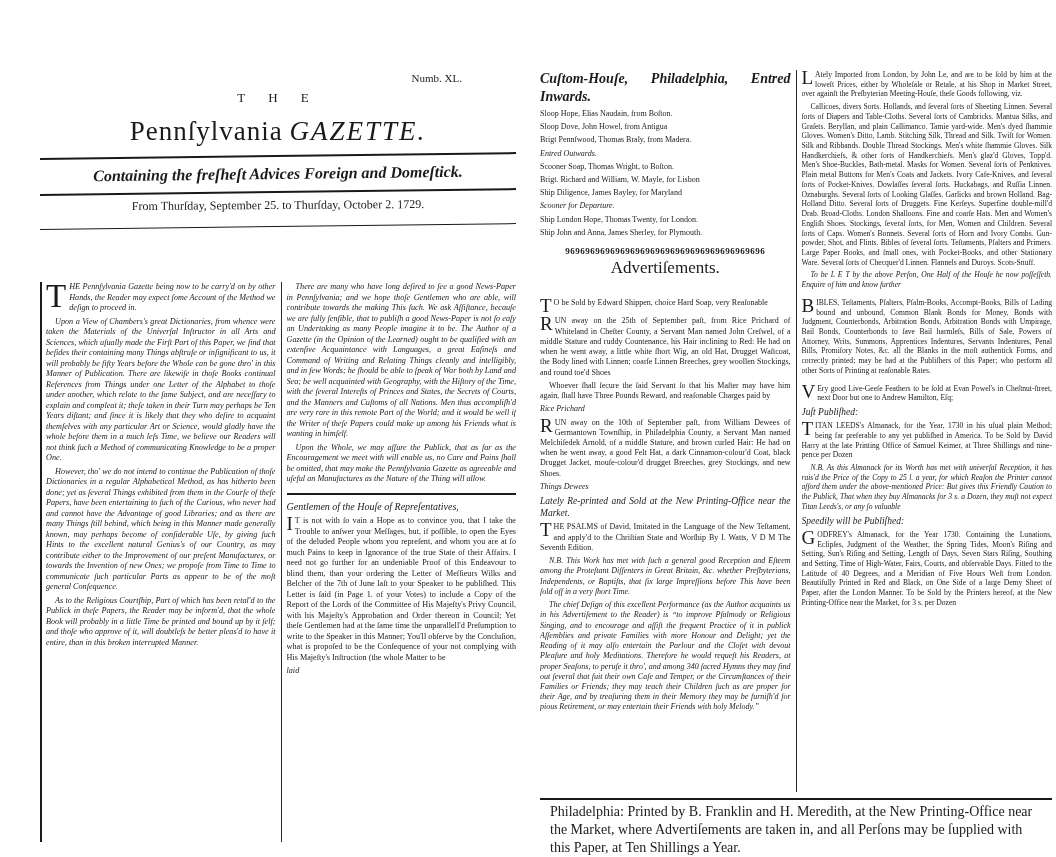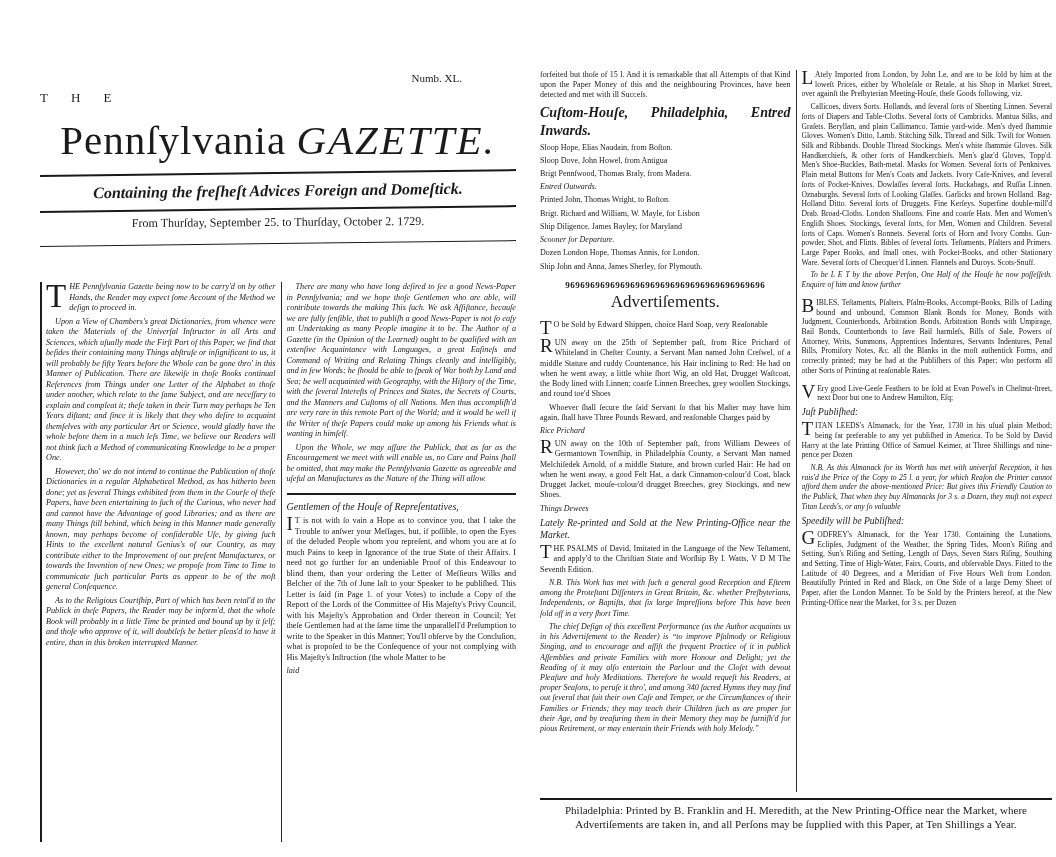--- a/index.html
+++ b/index.html
@@ -98,7 +98,6 @@
   <div class="page p2">
     <div class="cols">
       <div class="col c3">
-        <p>forfeited but thoſe of 15 l. And it is remarkable that all Attempts of that Kind upon the Paper Money of this and the neighbouring Provinces, have been detected and met with ill Succeſs.</p>
         <p class="customs-head">Cuſtom-Houſe, Philadelphia, Entred Inwards.</p>
         <p class="ship">Sloop Hope, Elias Naudain, from Boſton.</p>
         <p class="ship">Sloop Dove, John Howel, from Antigua</p>

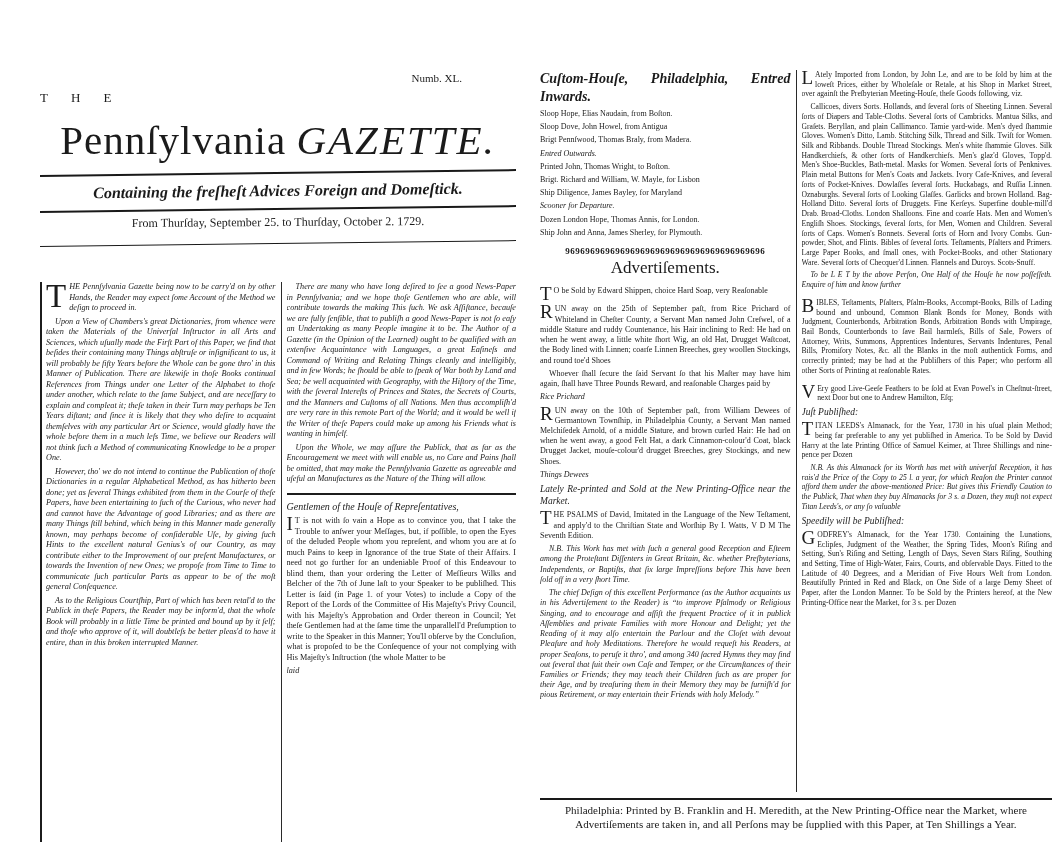--- a/index.html
+++ b/index.html
@@ -12,7 +12,7 @@
   
   .numb{position:absolute;top:10px;right:54px;font-size:11px;}
   .mast{padding-top:6px;height:220px;box-sizing:border-box;}
-  .the{text-align:left;font-size:13px;letter-spacing:10px;margin-top:22px;}
+  .the{text-align:center;font-size:13px;letter-spacing:10px;margin-top:22px;}
   .title{text-align:center;font-size:41px;margin-top:10px;white-space:nowrap;}
   .title .rom{letter-spacing:1px;}
   .title .ital{font-style:italic;letter-spacing:2px;}

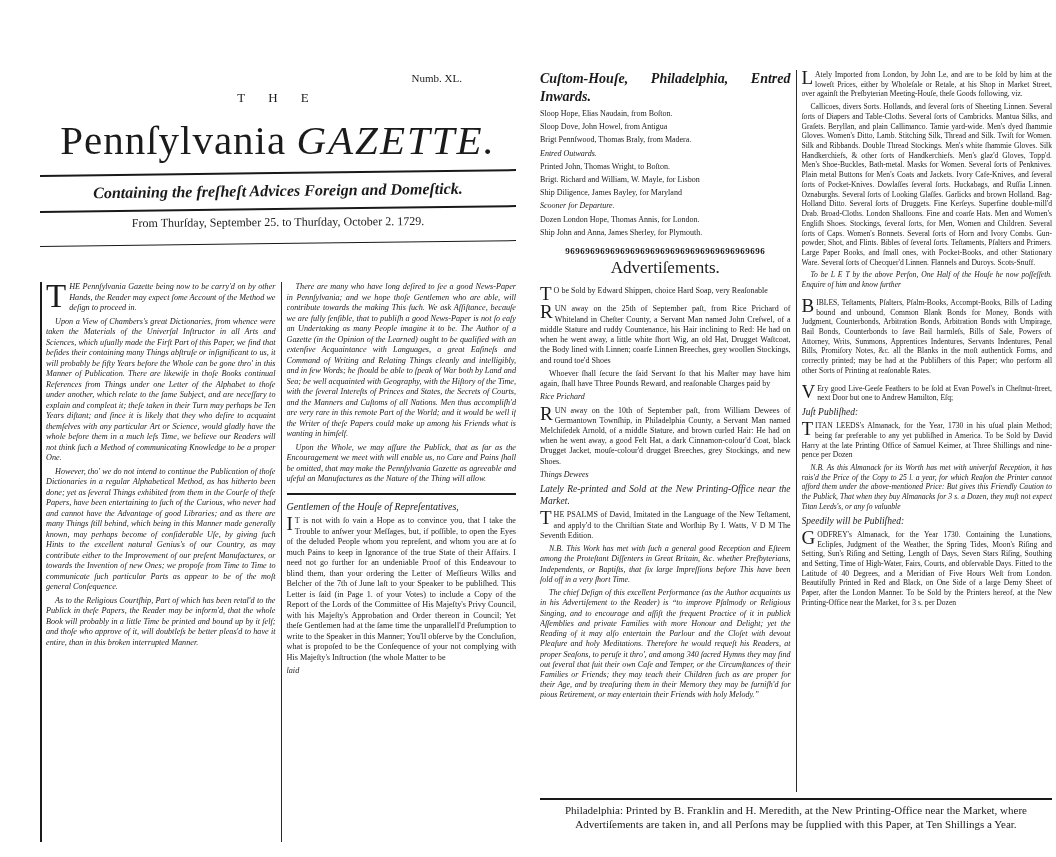--- a/index.html
+++ b/index.html
@@ -13,7 +13,7 @@
   .numb{position:absolute;top:10px;right:54px;font-size:11px;}
   .mast{padding-top:6px;height:220px;box-sizing:border-box;}
   .the{text-align:center;font-size:13px;letter-spacing:10px;margin-top:22px;}
-  .title{text-align:center;font-size:41px;margin-top:10px;white-space:nowrap;}
+  .title{text-align:center;font-size:27px;margin-top:10px;white-space:nowrap;}
   .title .rom{letter-spacing:1px;}
   .title .ital{font-style:italic;letter-spacing:2px;}
   .mrule{height:0;border-top:2px solid #191919;margin:8px 0 0 0;transform:rotate(-0.7deg);}

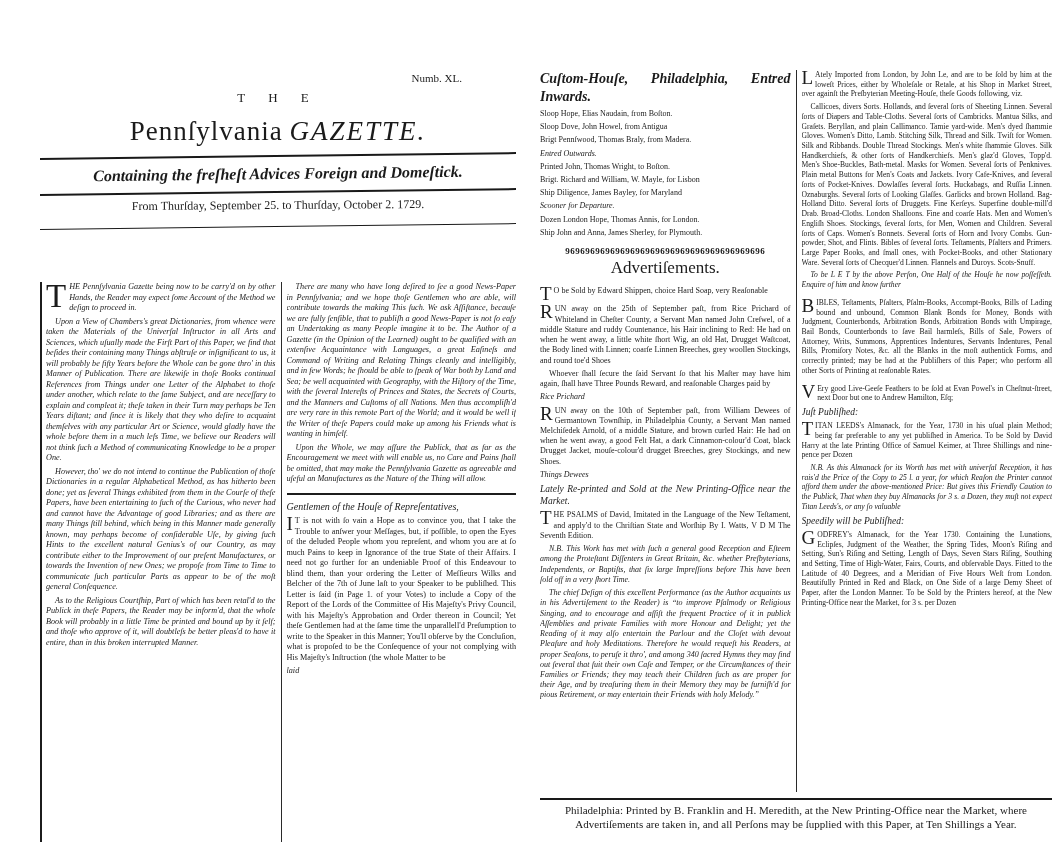--- a/index.html
+++ b/index.html
@@ -103,7 +103,7 @@
         <p class="ship">Sloop Dove, John Howel, from Antigua</p>
         <p class="ship">Brigt Pennſwood, Thomas Braly, from Madera.</p>
         <p class="ship-sub">Entred Outwards.</p>
-        <p class="ship">Printed John, Thomas Wright, to Boſton.</p>
+        <p class="ship">Scooner Soap, Thomas Wright, to Boſton.</p>
         <p class="ship">Brigt. Richard and William, W. Mayle, for Lisbon</p>
         <p class="ship">Ship Diligence, James Bayley, for Maryland</p>
         <p class="ship-sub">Scooner for Departure.</p>

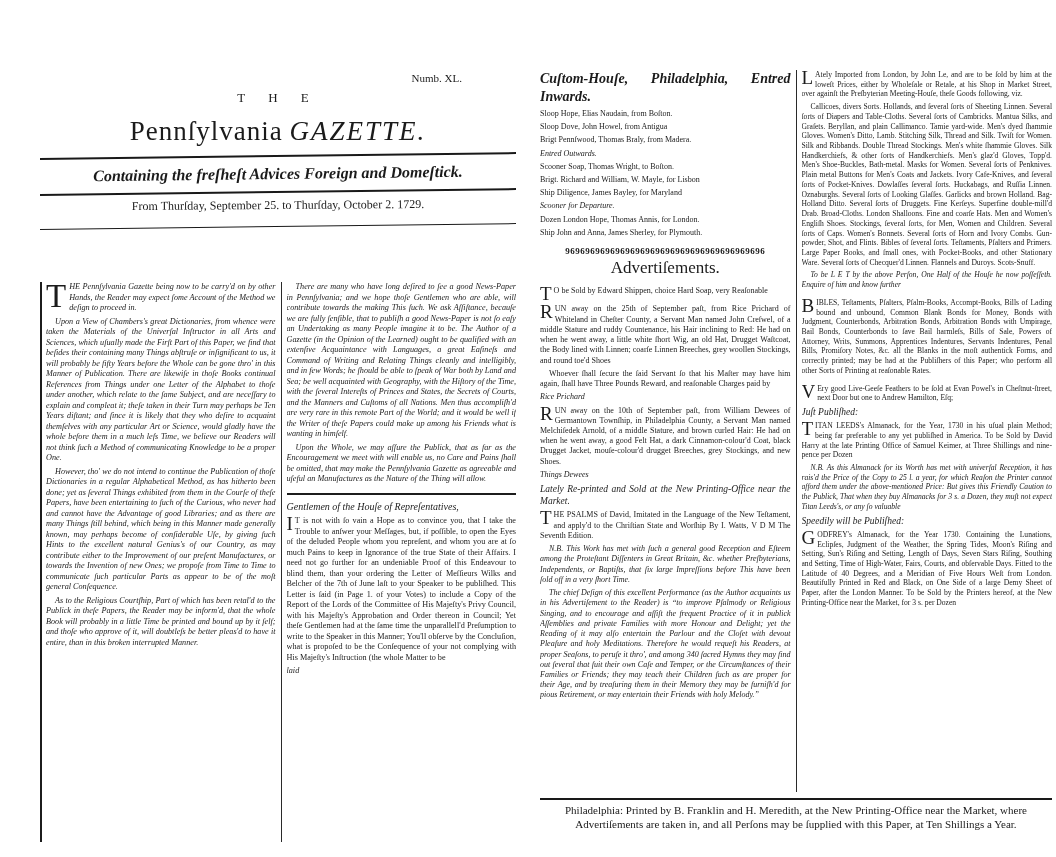--- a/index.html
+++ b/index.html
@@ -107,7 +107,7 @@
         <p class="ship">Brigt. Richard and William, W. Mayle, for Lisbon</p>
         <p class="ship">Ship Diligence, James Bayley, for Maryland</p>
         <p class="ship-sub">Scooner for Departure.</p>
-        <p class="ship">Dozen London Hope, Thomas Annis, for London.</p>
+        <p class="ship">Ship London Hope, Thomas Twenty, for London.</p>
         <p class="ship">Ship John and Anna, James Sherley, for Plymouth.</p>
         <div class="ornament">9696969696969696969696969696969696969696</div>
         <div class="adv-head">Advertiſements.</div>

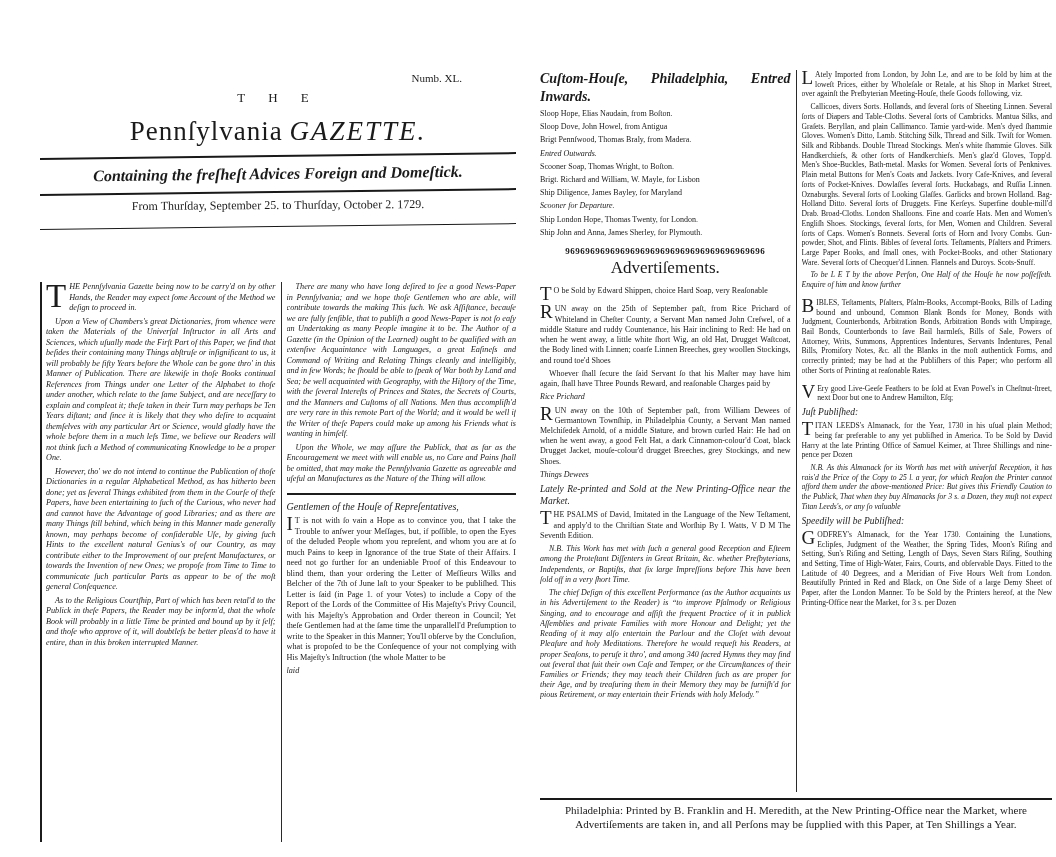--- a/index.html
+++ b/index.html
@@ -48,7 +48,7 @@
   .ship{margin:0;line-height:1.25;text-align:left;}
   .ship-sub{text-align:center;font-style:italic;margin:1px 0;}
   .ornament{text-align:center;font-weight:bold;letter-spacing:0.5px;font-size:9px;margin:8px 0 2px 0;overflow:hidden;white-space:nowrap;}
-  .adv-head{text-align:center;font-size:17px;margin:2px 0 8px 0;}
+  .adv-head{text-align:center;font-size:17px;margin:2px 0 20px 0;}
   .sig{text-align:right;font-style:italic;margin:0 6px 6px 0;}
   .nb{font-style:italic;}
   .gap{height:5px;}

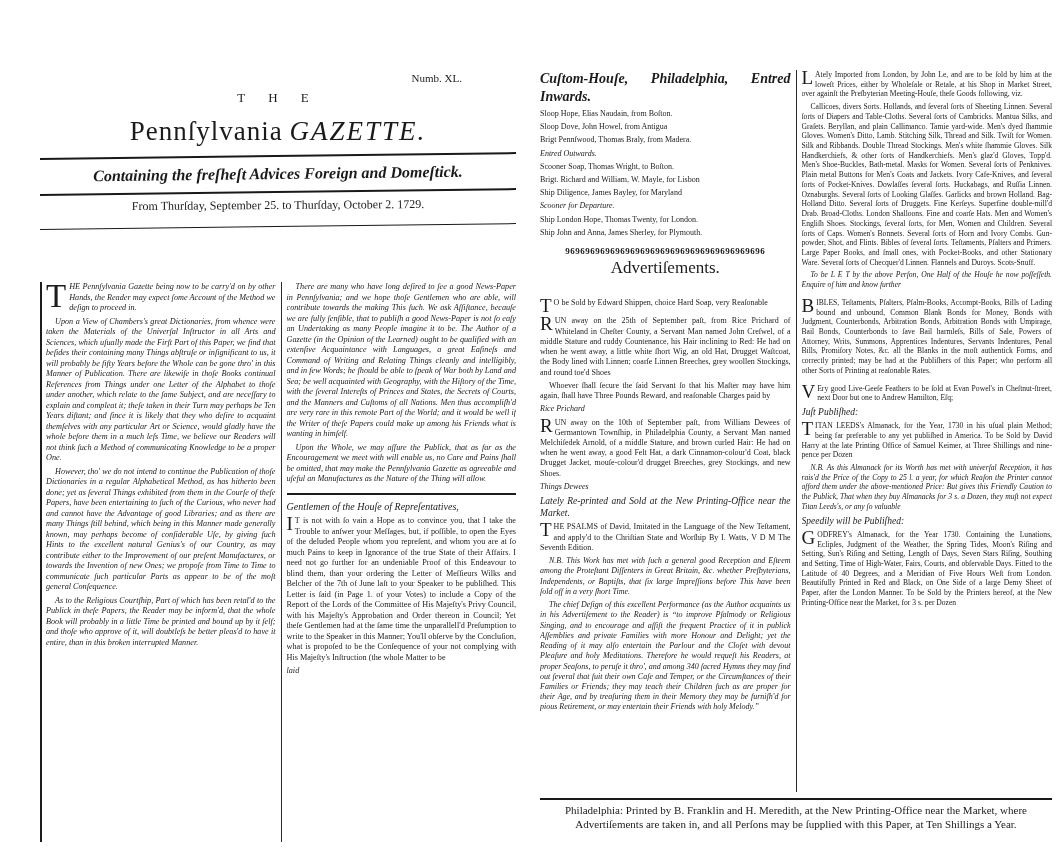--- a/index.html
+++ b/index.html
@@ -54,7 +54,7 @@
   .gap{height:5px;}
 
   .imprint-wrap{border-top:2px solid #191919;margin-top:6px;padding-top:3px;}
-  .imprint{text-align:center;font-size:11px;line-height:1.3;padding:0 10px;}
+  .imprint{text-align:left;font-size:14px;line-height:1.3;padding:0 10px;}
 </style>
 </head>
 <body>

